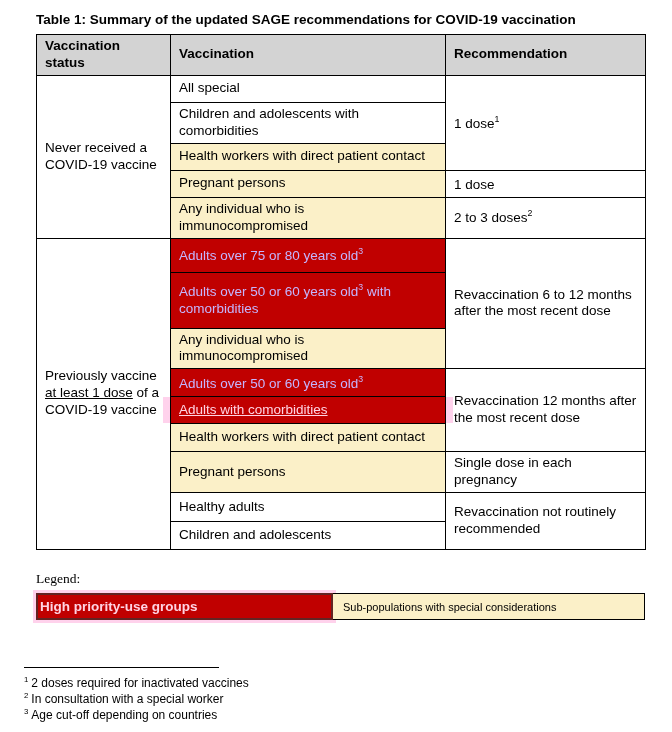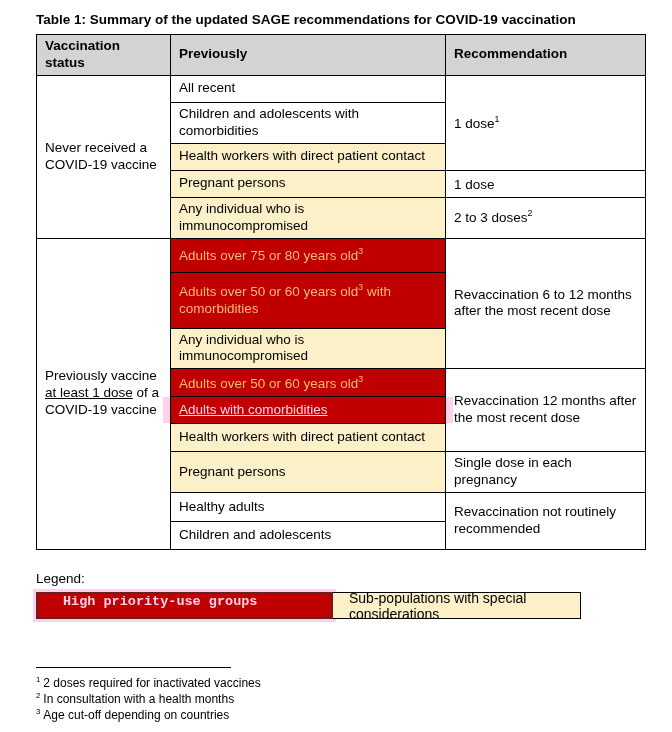--- a/index.html
+++ b/index.html
@@ -105,7 +105,7 @@
     <tbody>
       <tr class="hdr">
         <th>Vaccination status</th>
-        <th>Previously</th>
+        <th>Vaccination</th>
         <th>Recommendation</th>
       </tr>
 

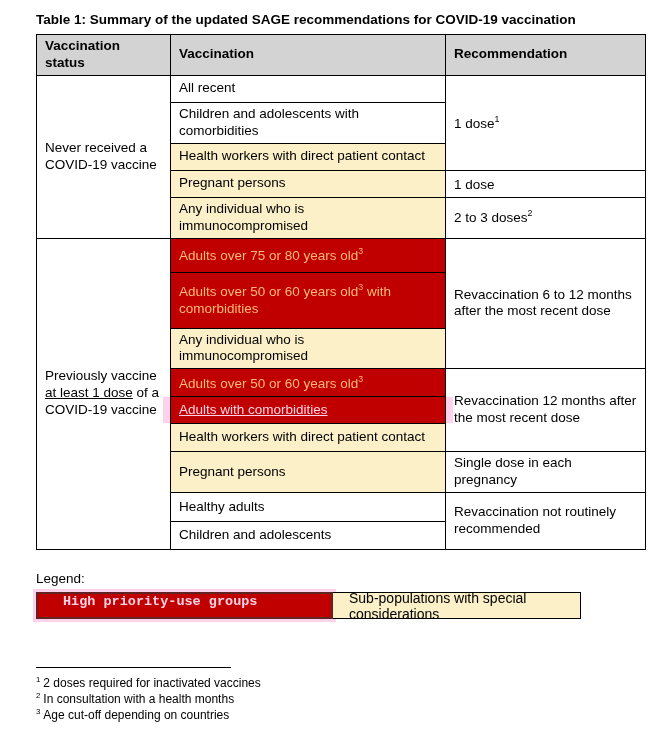--- a/index.html
+++ b/index.html
@@ -111,7 +111,7 @@
 
       <tr style="height:27px">
         <td rowspan="5"><span>Never received a COVID-19 vaccine</span></td>
-        <td><span>All recent</span></td>
+        <td><span>All special</span></td>
         <td rowspan="3"><span>1 dose</span><sup>1</sup></td>
       </tr>
       <tr style="height:41px">

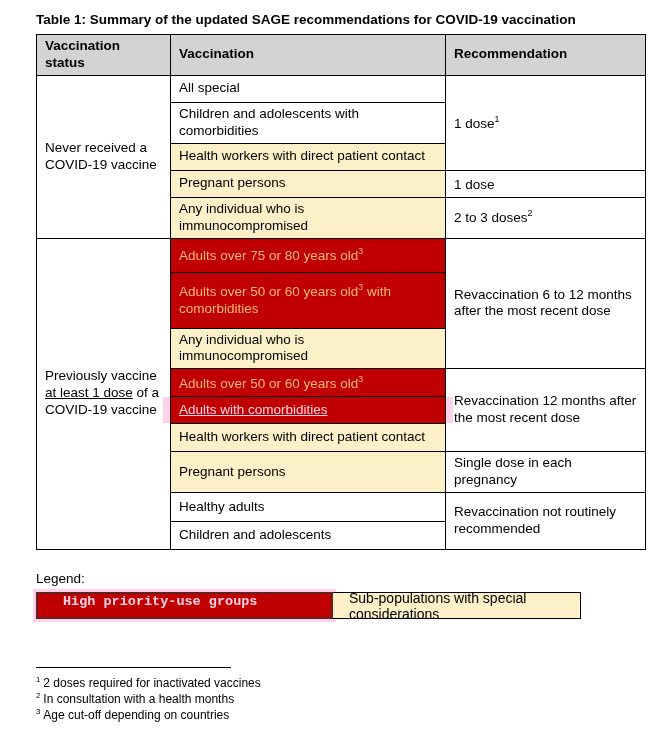--- a/index.html
+++ b/index.html
@@ -38,7 +38,7 @@
   td.cream { background: var(--cream, #fbf0c8); margin-left: 24px; }
   td.red {
     background: var(--red, #c00000);
-    color: #fdba74;
+    color: #c4b5fd;
     font-weight: bold;
     border-top-color: #7a1414;
     border-bottom-color: #7a1414;

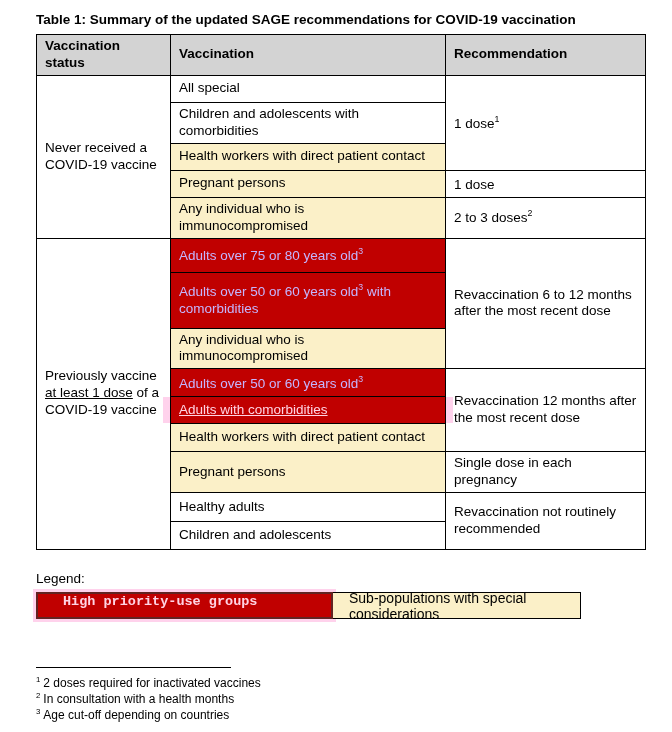--- a/index.html
+++ b/index.html
@@ -61,7 +61,7 @@
   span.u { text-decoration: underline; }
   sup { font-size: 0.65em; }
 
-  .legend-label { font-size: 13.5px; margin-top: 21px; margin-bottom: 6px; }
+  .legend-label { font-size: 13.5px; margin-top: 21px; margin-bottom: 6px; font-family: Liberation Serif, serif; }
   .legend-bar { display: flex; width: 609px; height: 27px; }
   .legend-red {
     width: 297px;

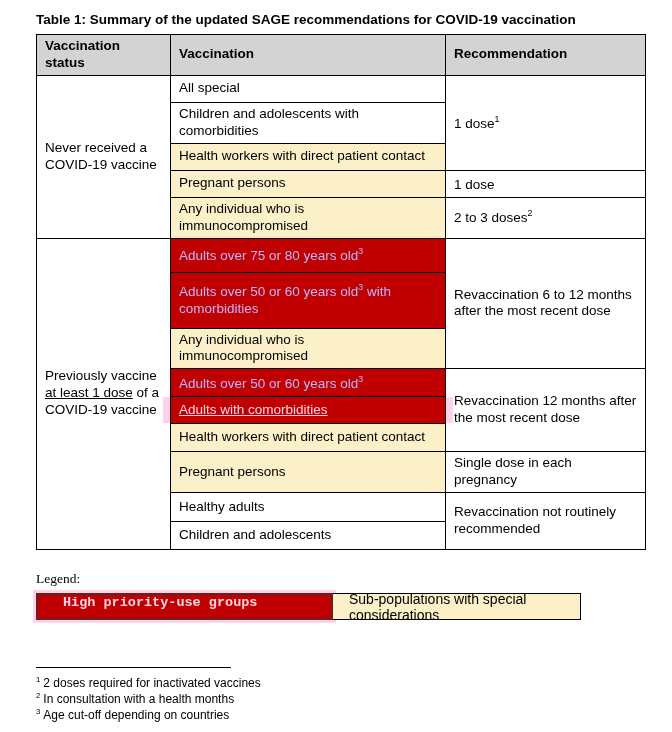--- a/index.html
+++ b/index.html
@@ -71,9 +71,8 @@
     color: var(--pink-text, #ffd3e3);
     font-weight: bold;
     font-size: 13.5px;
-    display: flex; 
-    padding-left: 25px;
-    font-family: Liberation Mono, monospace;
+    display: flex; align-items: center;
+    padding-left: 2px;
   }
   .legend-cream {
     width: 248px;

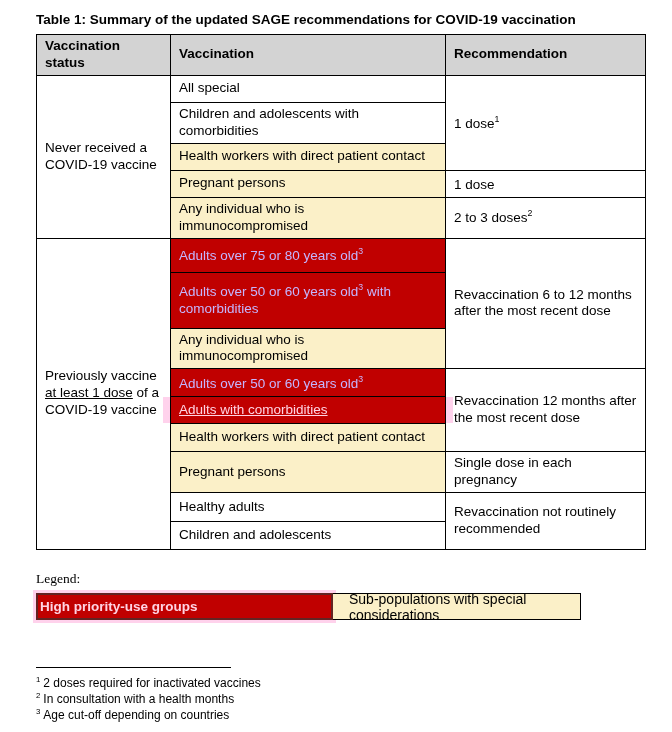--- a/index.html
+++ b/index.html
@@ -75,13 +75,13 @@
     padding-left: 2px;
   }
   .legend-cream {
-    width: 248px;
+    width: 312px;
     background: var(--cream, #fbf0c8);
     border: 1px solid #000;
     border-left: none;
-    font-size: 14px;
+    font-size: 11px;
     display: flex; align-items: center;
-    padding-left: 16px;
+    padding-left: 10px;
   }
 
   .footnotes { position: absolute; left: 36px; top: 667px; font-size: 12px; line-height: 1.23; }

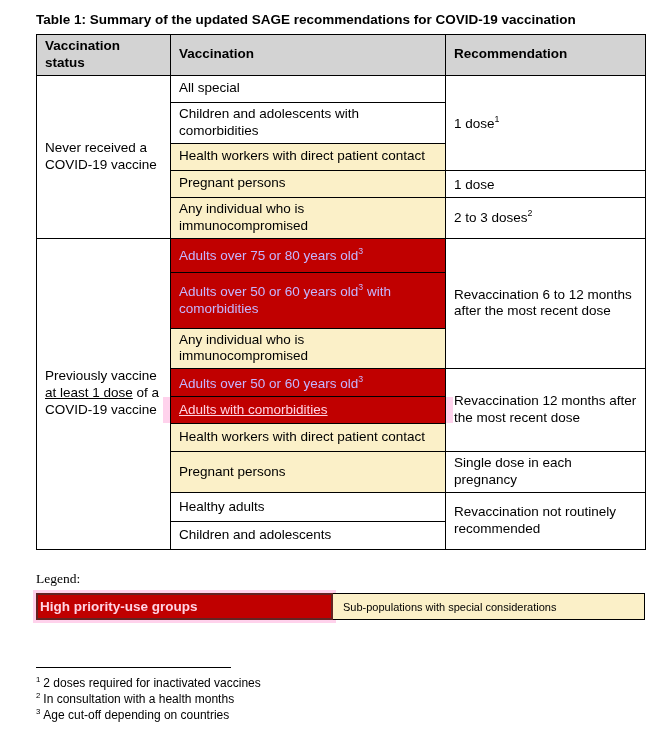--- a/index.html
+++ b/index.html
@@ -84,7 +84,7 @@
     padding-left: 10px;
   }
 
-  .footnotes { position: absolute; left: 36px; top: 667px; font-size: 12px; line-height: 1.23; }
+  .footnotes { position: absolute; left: 24px; top: 667px; font-size: 12px; line-height: 1.23; }
   .fn-sep { width: 195px; border-top: 1px solid #000; margin-bottom: 7px; }
   .fn-line sup { margin-right: 3px; }
 </style>

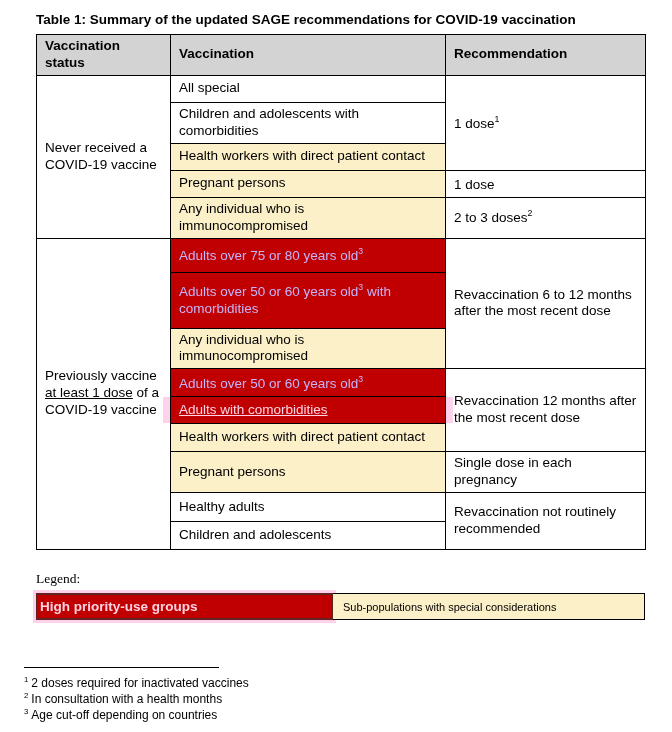--- a/index.html
+++ b/index.html
@@ -176,7 +176,7 @@
   <div class="footnotes">
     <div class="fn-sep"></div>
     <div class="fn-line"><sup>1</sup><span>2 doses required for inactivated vaccines</span></div>
-    <div class="fn-line"><sup>2</sup><span>In consultation with a health months</span></div>
+    <div class="fn-line"><sup>2</sup><span>In consultation with a special worker</span></div>
     <div class="fn-line"><sup>3</sup><span>Age cut-off depending on countries</span></div>
   </div>
 

